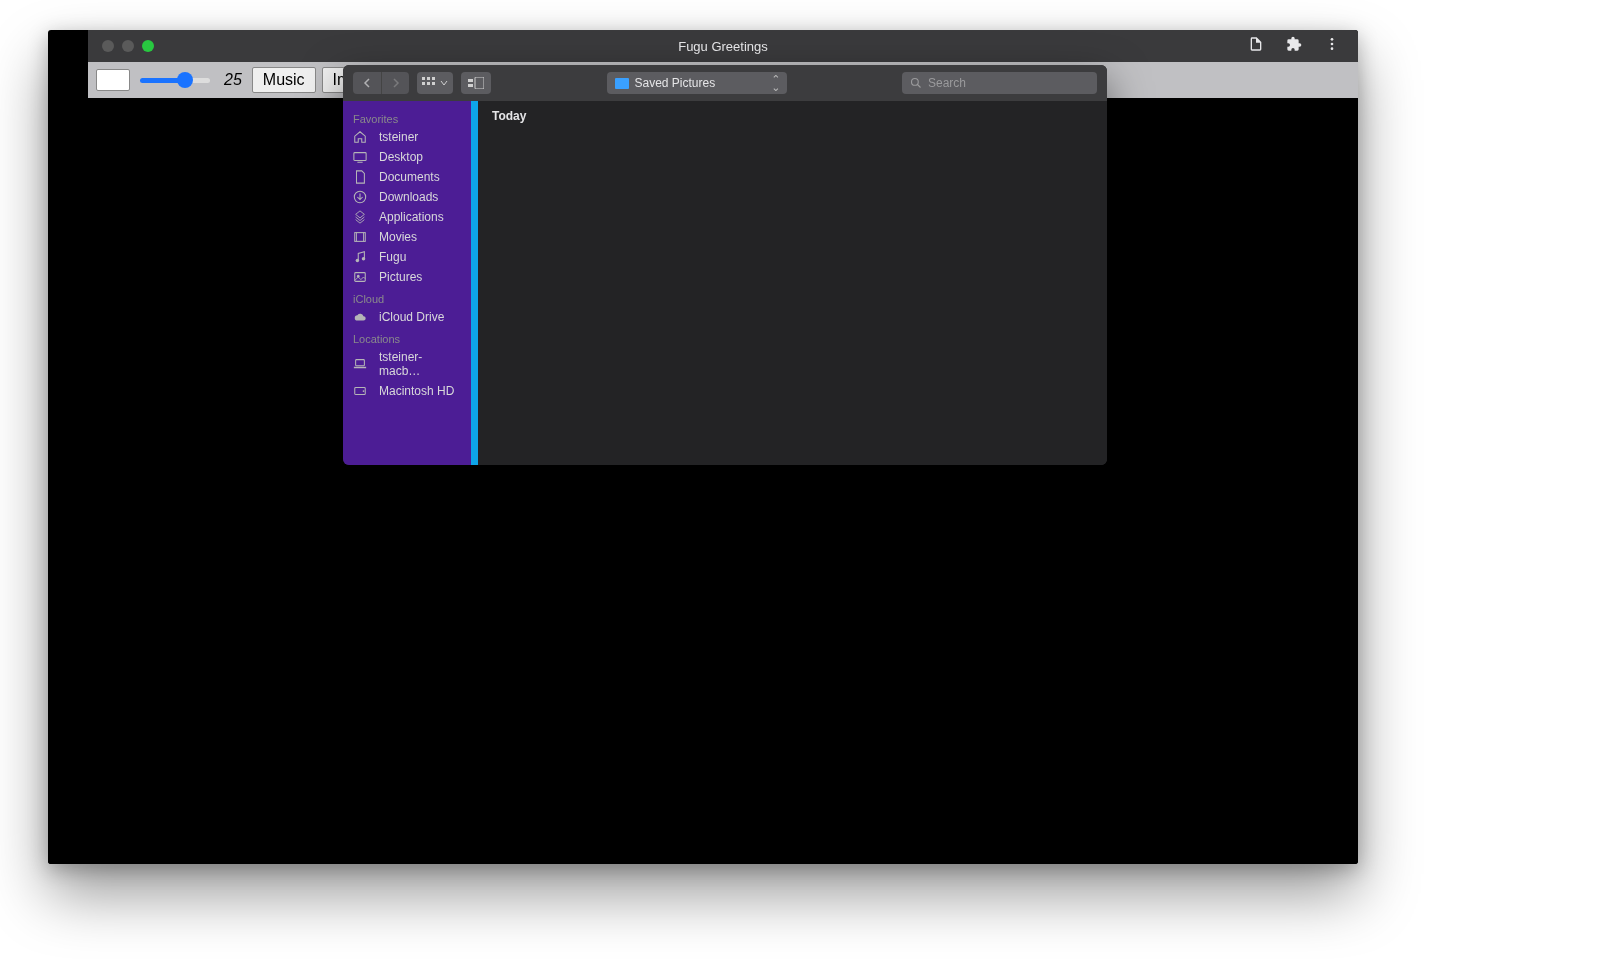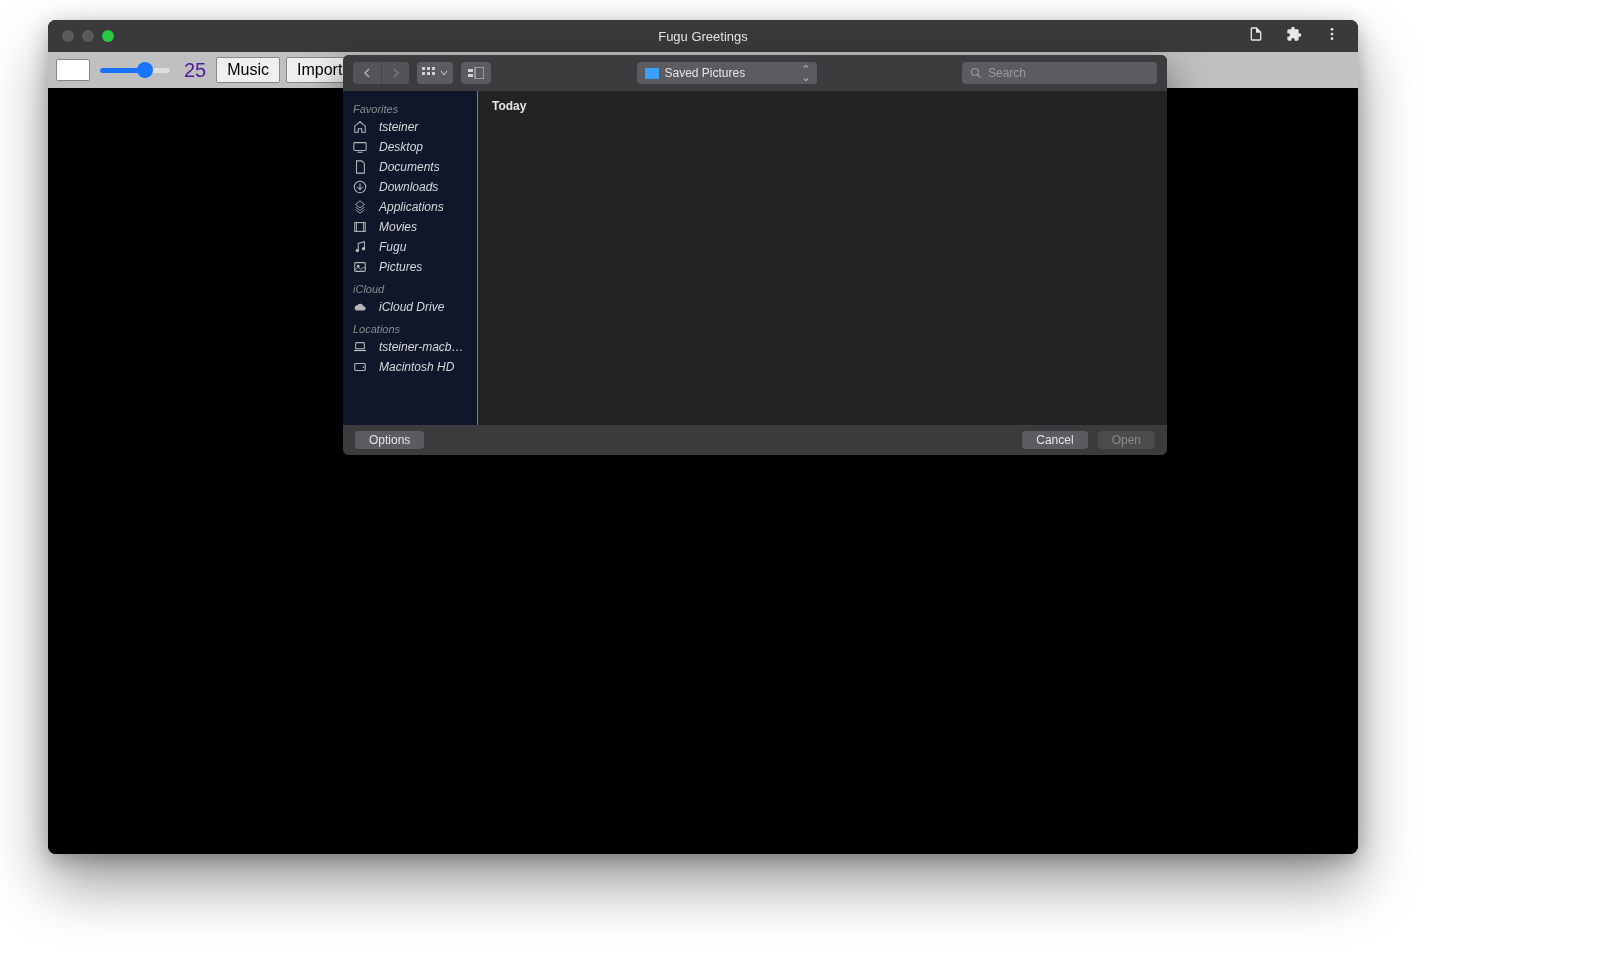--- a/index.html
+++ b/index.html
@@ -13,13 +13,14 @@
   .app-window {
     position: absolute;
     left: 48px;
-    top: 20px;
+    top: 30px;
     width: 1310px;
     height: 834px;
     background: #000;
-    border-radius: 8px;
+    border-radius: 3px;
     overflow: hidden;
     box-shadow: 0 30px 60px rgba(0,0,0,0.4), 0 5px 20px rgba(0,0,0,0.25);
+    padding-left: 40px;
   }
   .titlebar {
     height: 32px;

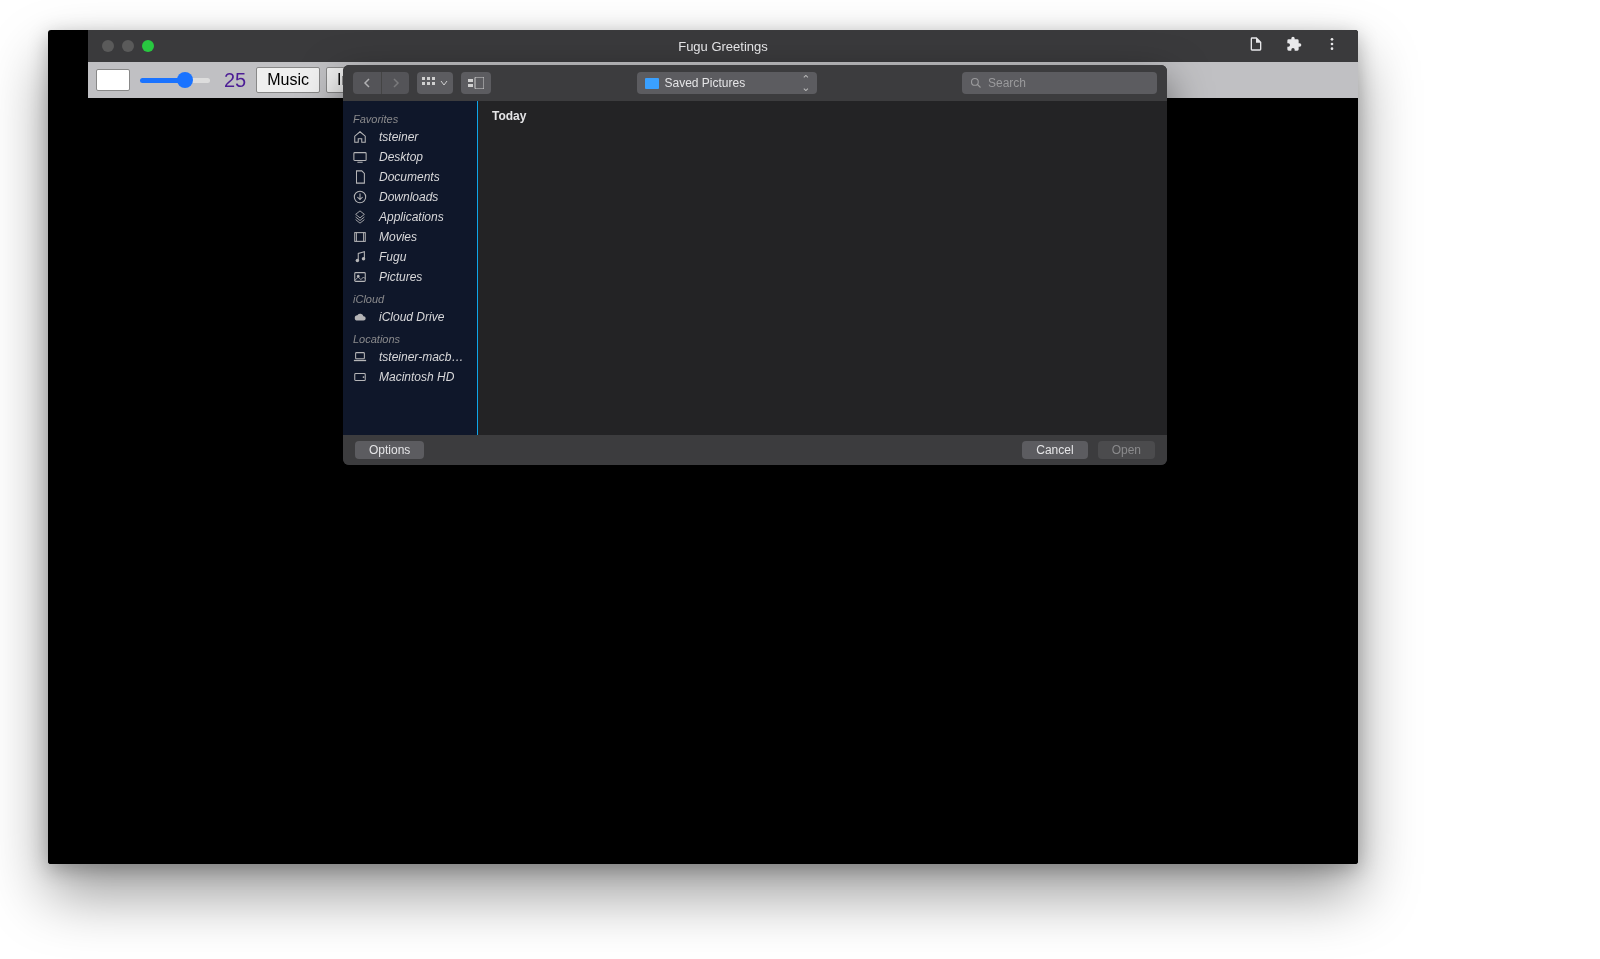--- a/index.html
+++ b/index.html
@@ -55,7 +55,7 @@
   .slider-thumb{
     position:absolute; left:53%; top:-6px; width:16px; height:16px; background:#1a73ff; border-radius:50%;
   }
-  .slider-value { font-size:20px; color:#4c1d95; padding:0 4px; }
+  .slider-value { font-size:16px; color:#000000; padding:0 4px;font-style:italic; }
   .tool-btn {
     padding: 3px 10px; font-size:16px; background:#efefef; border:1px solid #888; color:#000;
     cursor:pointer; border-radius:2px;

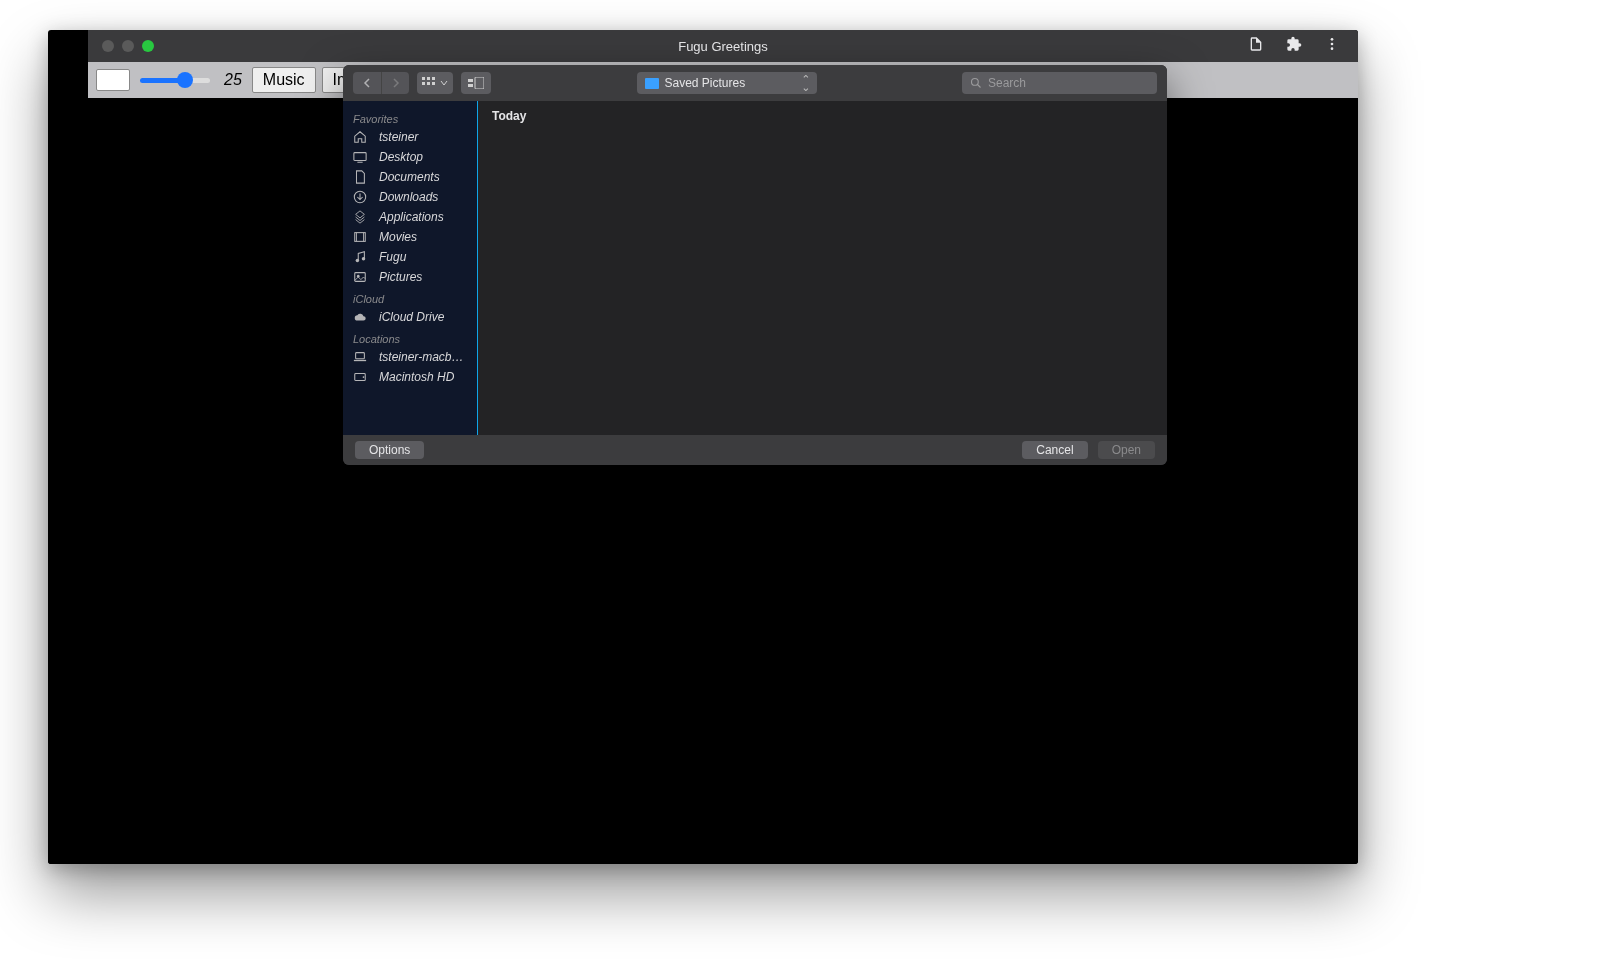--- a/index.html
+++ b/index.html
@@ -68,7 +68,7 @@
     position:absolute;
     left: 295px;
     top: 35px;
-    width: 824px;
+    width: 764px;
     height: 400px;
     background:#2f2f31;
     border-radius:6px;

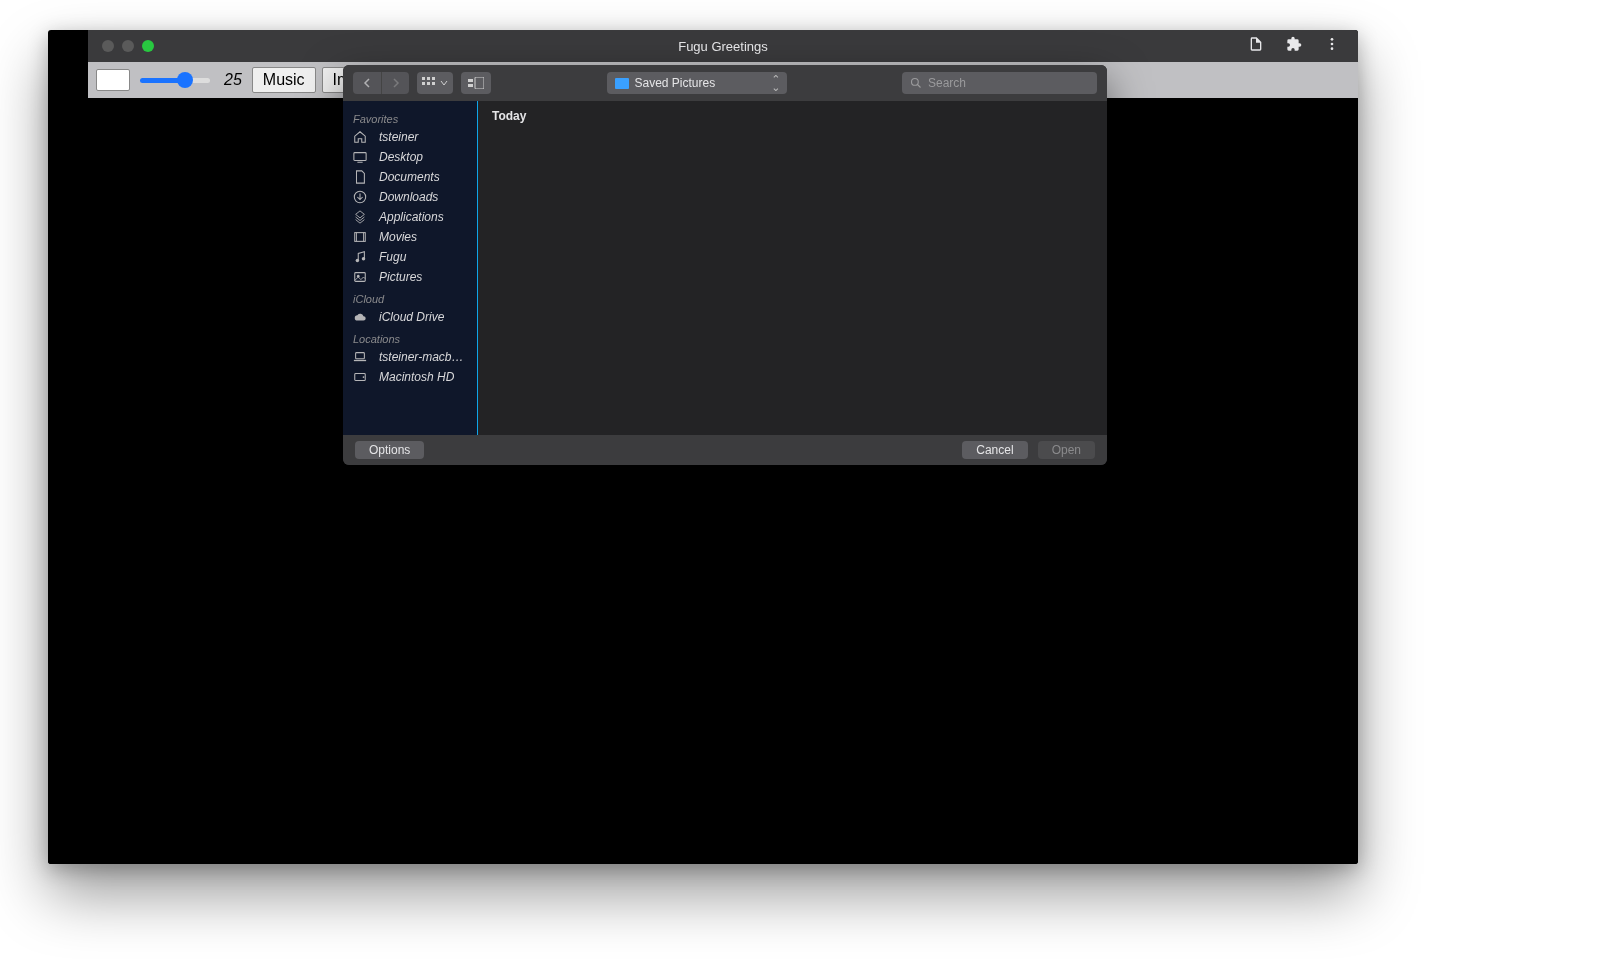--- a/index.html
+++ b/index.html
@@ -110,10 +110,9 @@
   .search-field svg{width:12px;height:12px;fill:#9a9a9c;}
   .dlg-body{flex:1; display:flex; min-height:0;}
   .sidebar{
-    width:135px; background:#0f172a; overflow-y:auto; padding:6px 0;
-    border-right:1px solid #0ea5e9;
+    width:135px; background:#4c1d95; overflow-y:auto; padding:6px 0;
+    border-right:7px solid #0ea5e9;
     scrollbar-width:thin;
-    font-style:italic;
   }
   .sidebar::-webkit-scrollbar{width:8px;background:#39393b;}
   .sidebar::-webkit-scrollbar-thumb{background:#5a5a5c;border-radius:4px;}

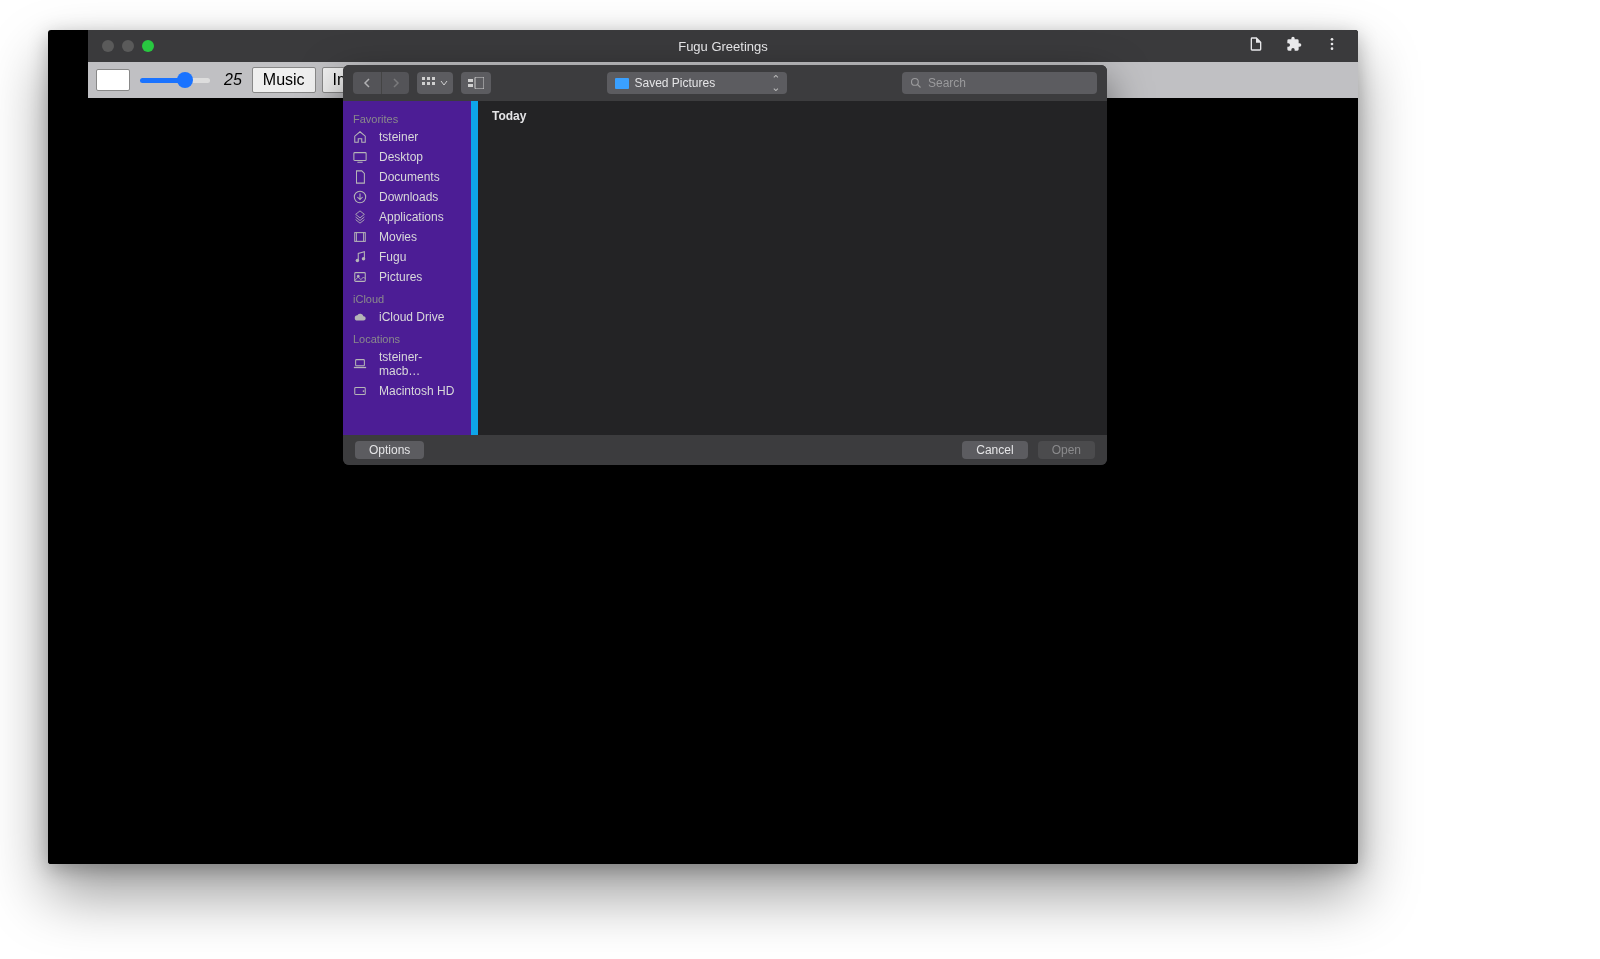--- a/index.html
+++ b/index.html
@@ -324,12 +324,6 @@
       </div>
     </div>
 
-    <div class="dlg-footer">
-      <button class="footer-btn">Options</button>
-      <div class="footer-spacer"></div>
-      <button class="footer-btn" style="margin-right:10px;">Cancel</button>
-      <button class="footer-btn disabled">Open</button>
-    </div>
   </div>
 </div>
 

